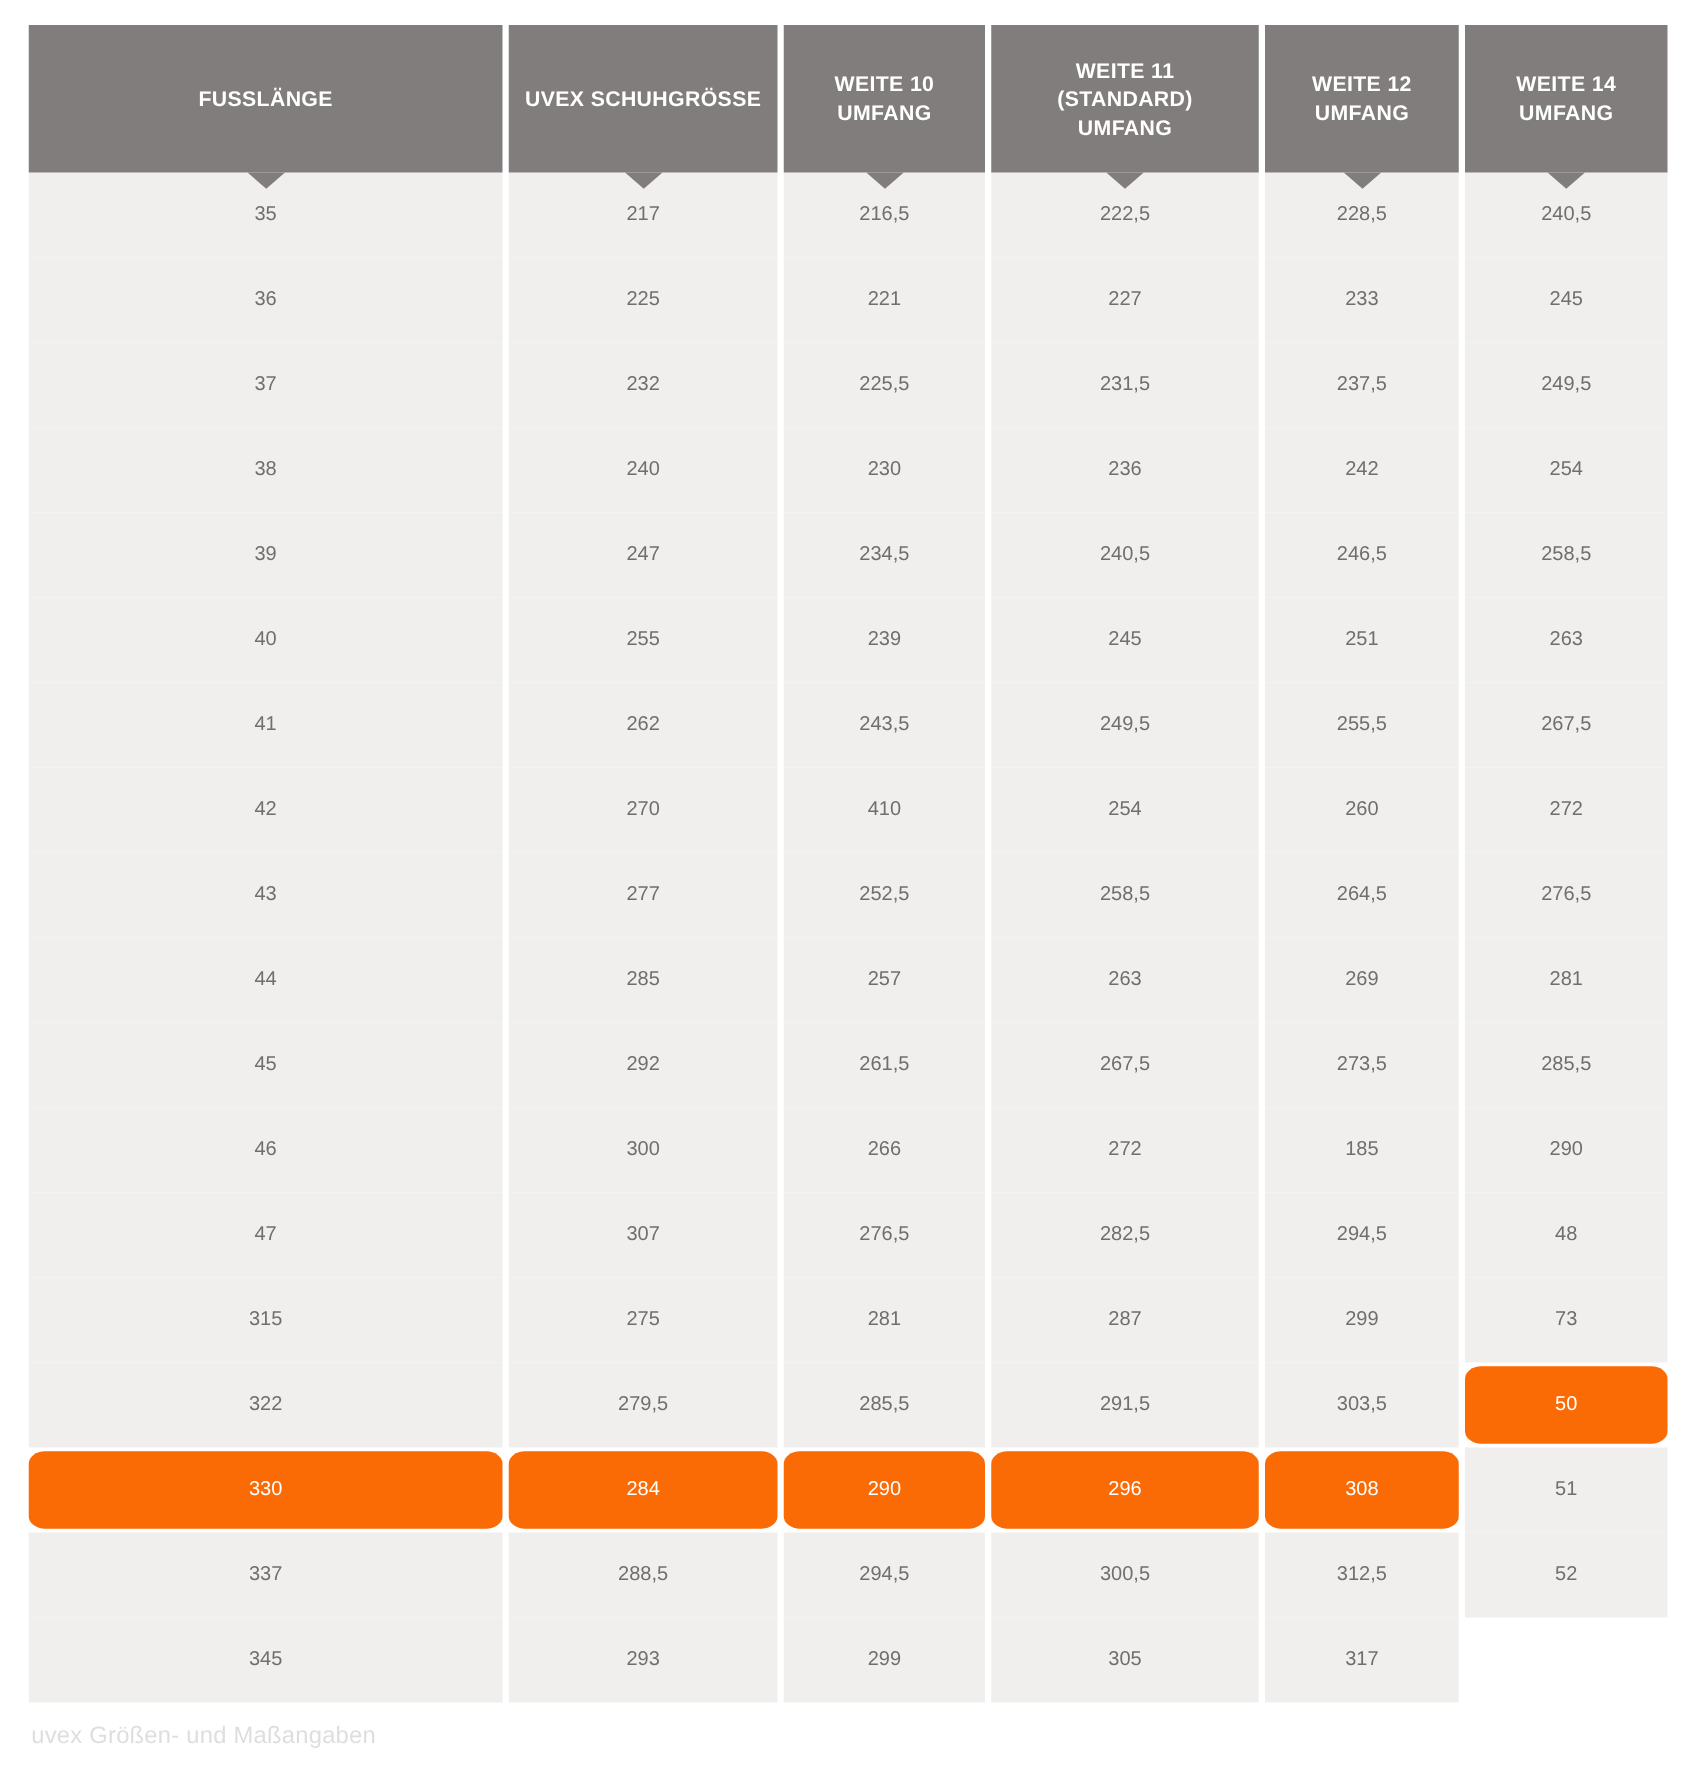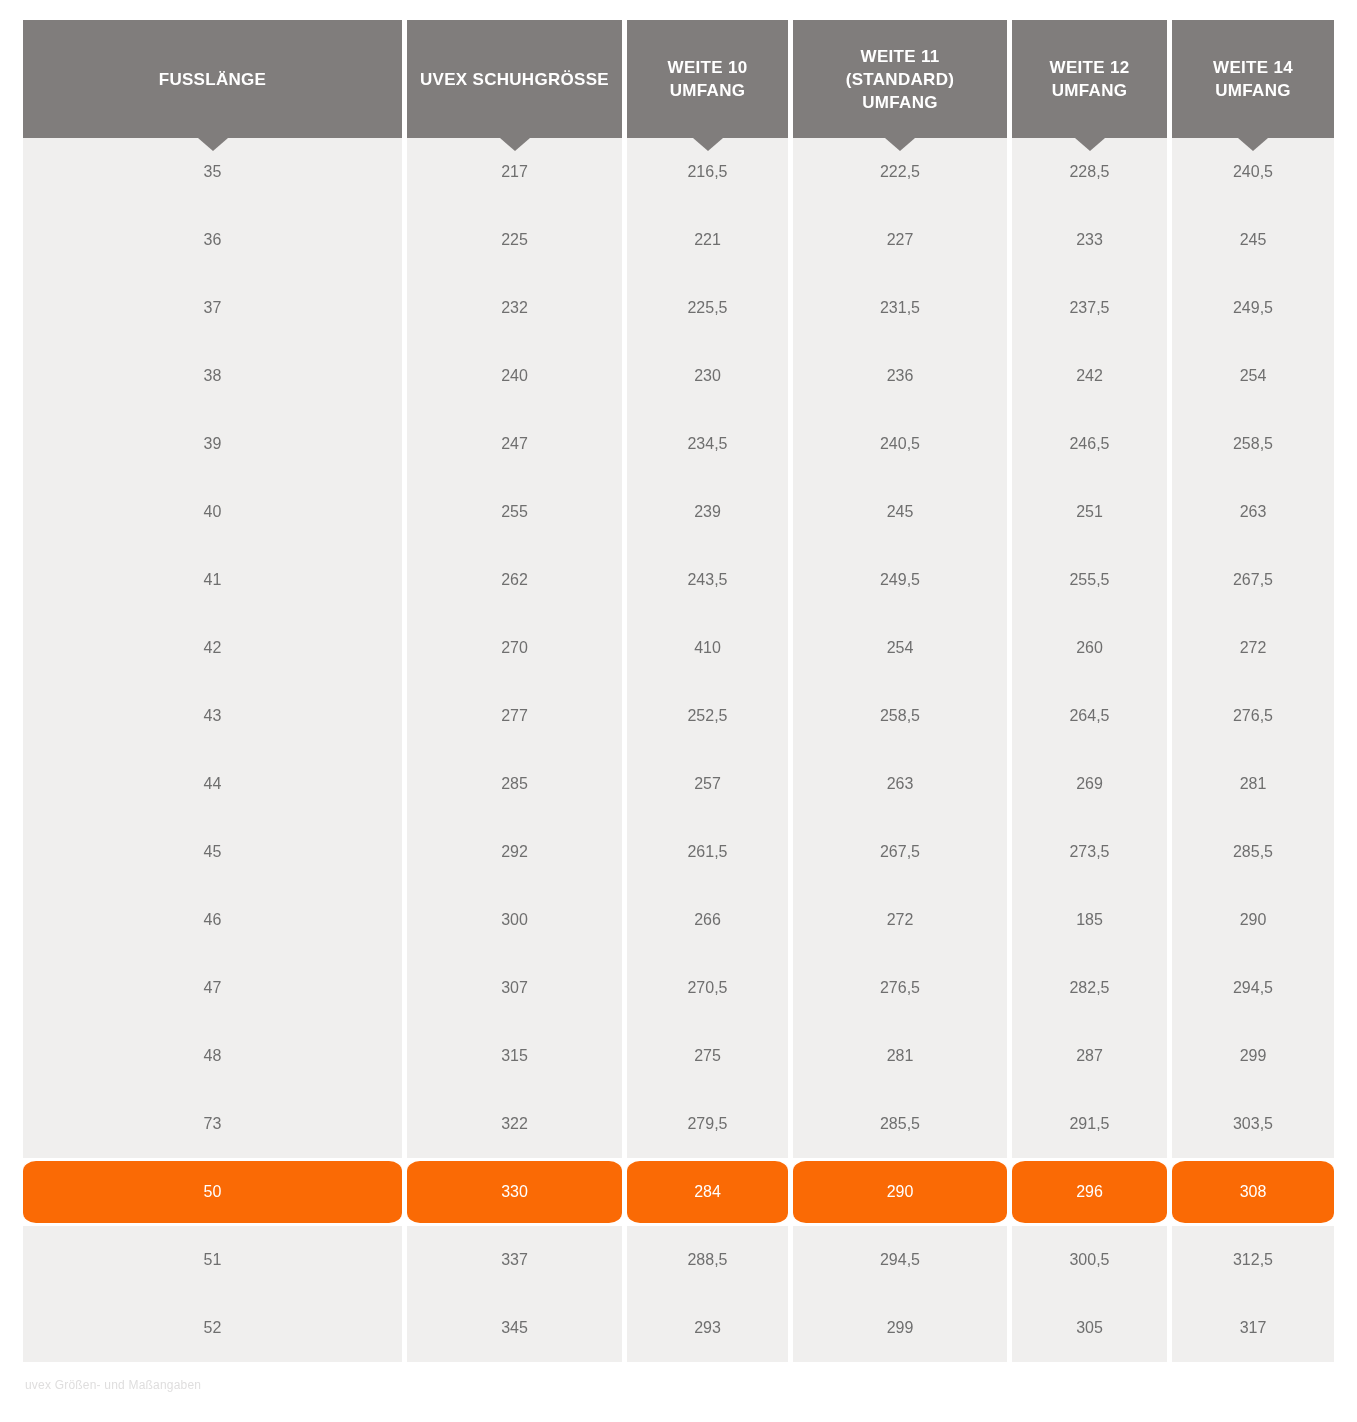--- a/index.html
+++ b/index.html
@@ -189,7 +189,6 @@
       <div class="cell">290</div>
       <div class="cell">47</div>
       <div class="cell">307</div>
-      <div class="cell">270,5</div>
       <div class="cell">276,5</div>
       <div class="cell">282,5</div>
       <div class="cell">294,5</div>

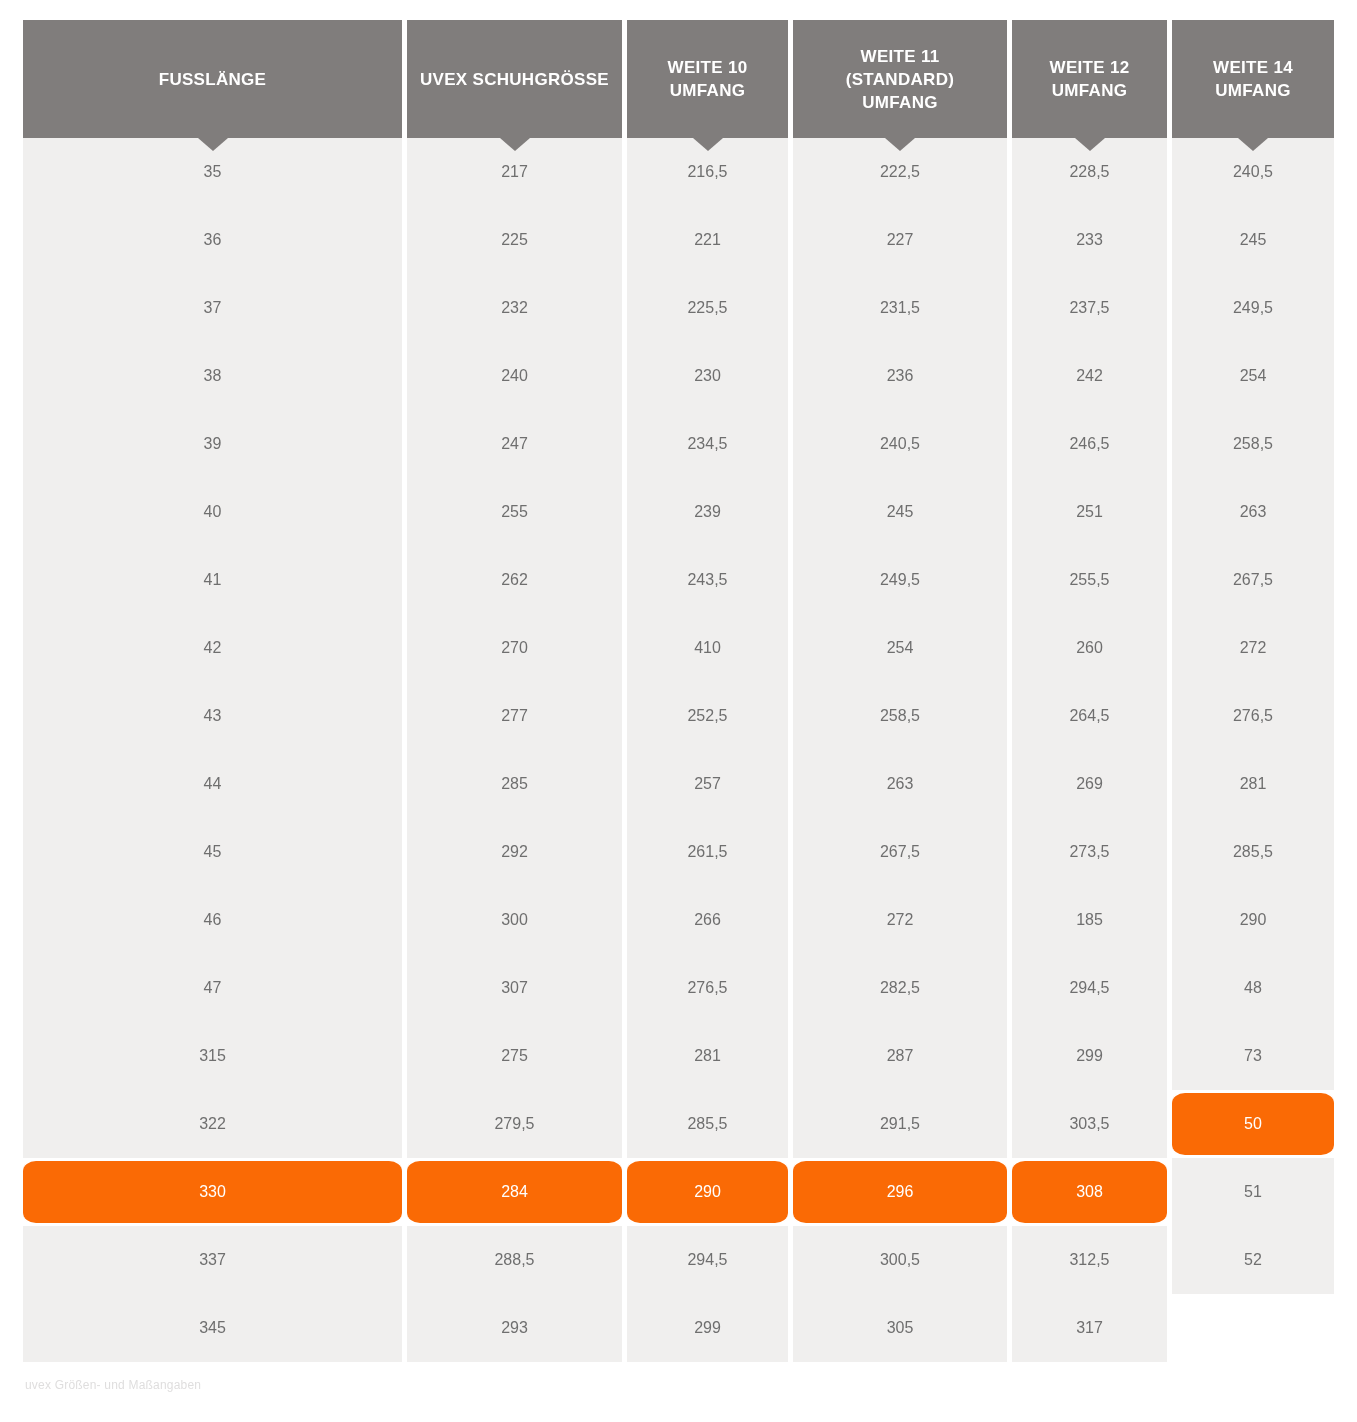--- a/index.html
+++ b/index.html
@@ -76,7 +76,7 @@
     position: absolute;
     left: 25px;
     top: 1378px;
-    font-size: 12px;
+    font-size: 19px;
     color: #dfdede;
     letter-spacing: 0.2px;
   }

